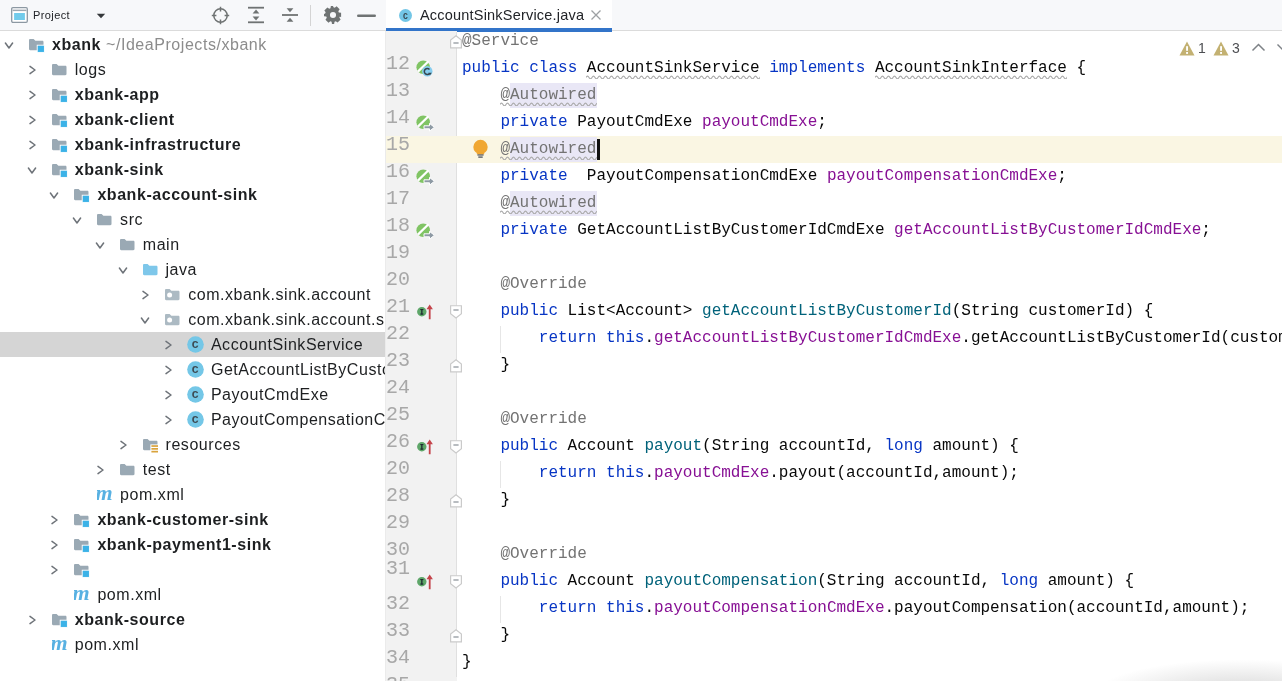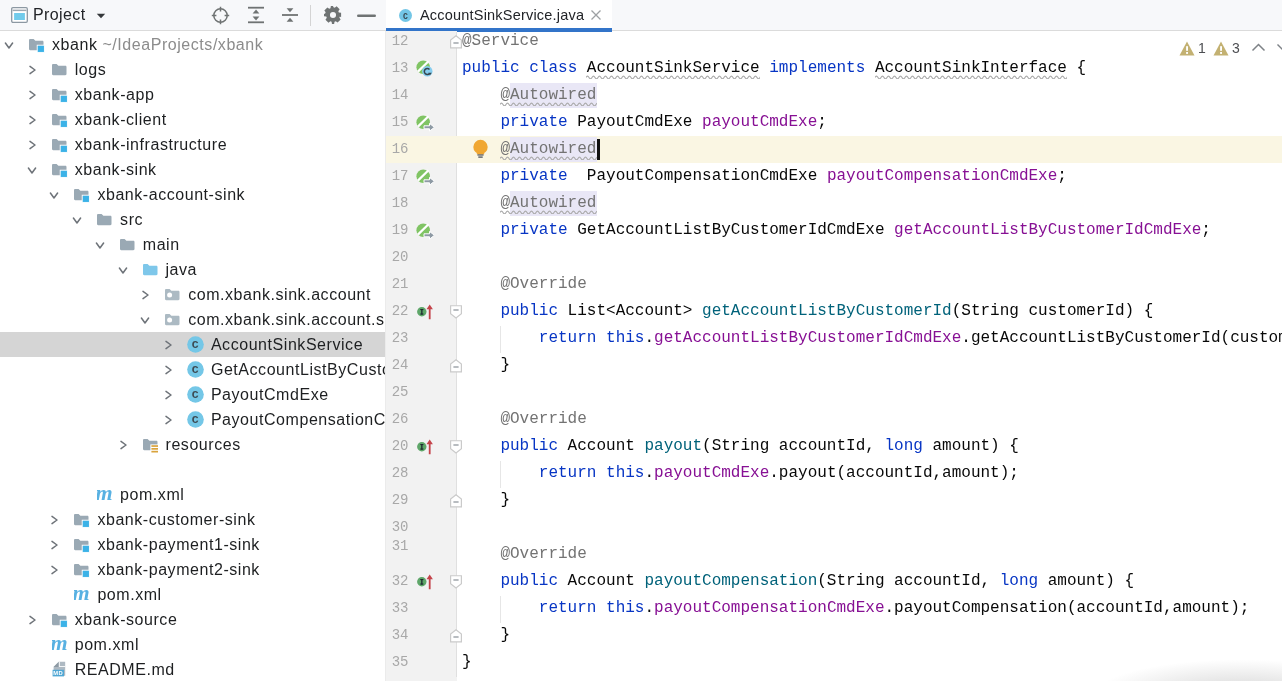--- a/index.html
+++ b/index.html
@@ -12,7 +12,7 @@
   #tab { left:386px; top:0; width:226px; height:31px; background:#FFFFFF; }
   #tabblue { left:386px; top:27.5px; width:226px; height:4px; background:#3274C9; }
   .hdrtxt { font-size:14.5px; letter-spacing:0.2px; color:#222428; line-height:30px; }
-  .prjtxt { font-size:16px; letter-spacing:0.4px; color:#222428; line-height:30px; }
+  .prjtxt { font-size:11px; letter-spacing:0.4px; color:#222428; line-height:30px; }
   
   #tree { left:0; top:31px; width:385px; height:650px; background:#fff; overflow:hidden; }
   #treediv { left:384.5px; top:31px; width:1.5px; height:650px; background:#EBEBEB; }

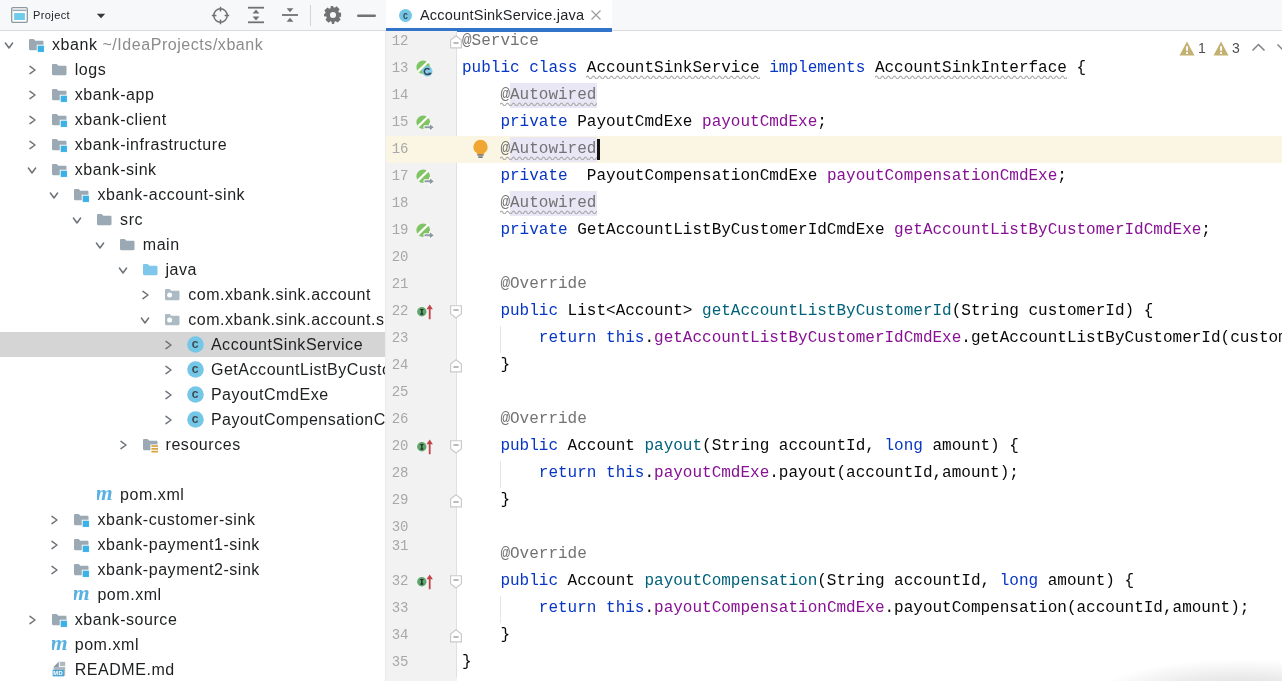--- a/index.html
+++ b/index.html
@@ -17,7 +17,7 @@
   #tree { left:0; top:31px; width:385px; height:650px; background:#fff; overflow:hidden; }
   #treediv { left:384.5px; top:31px; width:1.5px; height:650px; background:#EBEBEB; }
   .trow { position:absolute; left:0; width:385px; height:25px; line-height:25px; font-size:16px; letter-spacing:0.55px; color:#1D1F21; white-space:nowrap; }
-  .trow b { font-weight:normal; }
+  .trow b { font-weight:bold; }
   .tsel { position:absolute; left:0; width:385px; height:25px; background:#D5D5D5; }
   .path { color:#8C8C8C; }
   

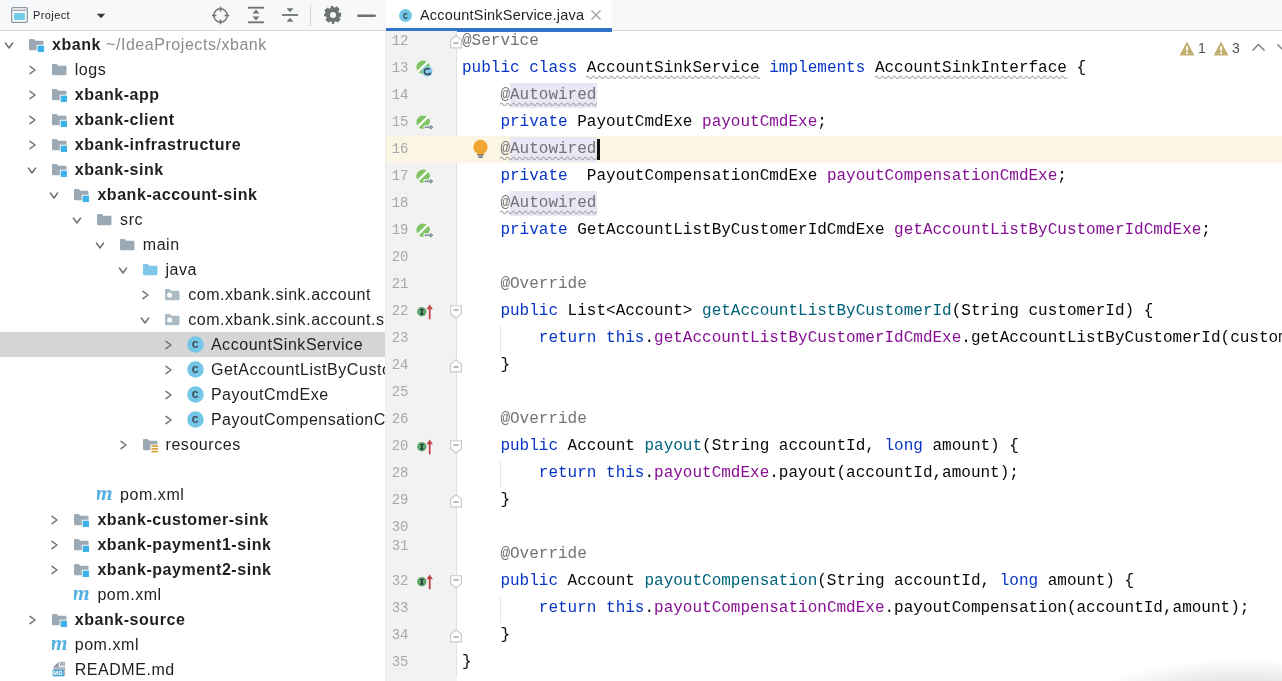--- a/index.html
+++ b/index.html
@@ -27,7 +27,7 @@
   .cl { position:absolute; left:462px; height:27px; line-height:27px;
         font-family:"Liberation Mono", monospace; font-size:16px; white-space:pre; color:#080808; }
   .ln { position:absolute; left:386px; width:22.5px; height:27px; line-height:27px; text-align:right;
-        font-family:"Liberation Mono", monospace; font-size:14px; color:#A8A8A8; }
+        font-family:"Liberation Mono", monospace; font-size:20px; color:#A8A8A8;margin-top:22px; }
   .kw { color:#0735C4; }
   .ann { color:#737373; }
   .fld { color:#871094; }

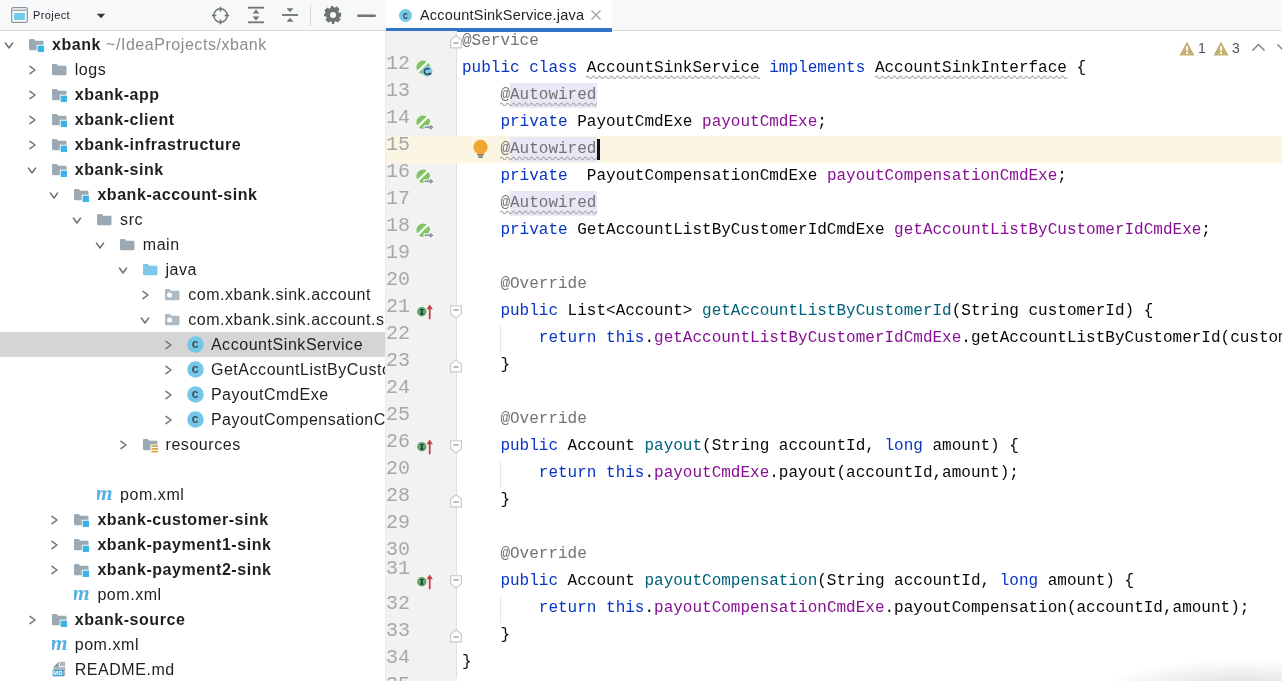--- a/index.html
+++ b/index.html
@@ -275,6 +275,15 @@
         </svg>
         <span class="abs" style="left:165.5px">resources</span>
       </div>
+    <div class="trow" style="top:426px">
+        <svg class="abs" style="left:94.8px;top:7.5px" width="10" height="10">
+          <path d="M3 1.4 L8 5 L3 8.6" stroke="#6E7379" stroke-width="1.5" fill="none" stroke-linecap="round" stroke-linejoin="round"></path>
+        </svg>
+        <svg class="abs" style="left:118.8px;top:4px" width="17" height="17" viewBox="0 0 17 17">
+          <path d="M1 4.2 C1 3.5 1.55 3 2.2 3 H5.6 L7.4 4.8 H14.3 C15 4.8 15.5 5.35 15.5 6 V13 C15.5 13.7 15 14.2 14.3 14.2 H2.2 C1.55 14.2 1 13.7 1 13 Z" fill="#9AA9B4"></path>
+        </svg>
+        <span class="abs" style="left:142.8px">test</span>
+      </div>
     <div class="trow" style="top:451px">
         <svg class="abs" style="left:97.1px;top:3px" width="17" height="17" viewBox="0 0 17 17">
           <text x="-1.5" y="15" font-family="Liberation Serif, serif" font-style="italic" font-weight="bold" font-size="22" fill="#58B1E2">m</text>

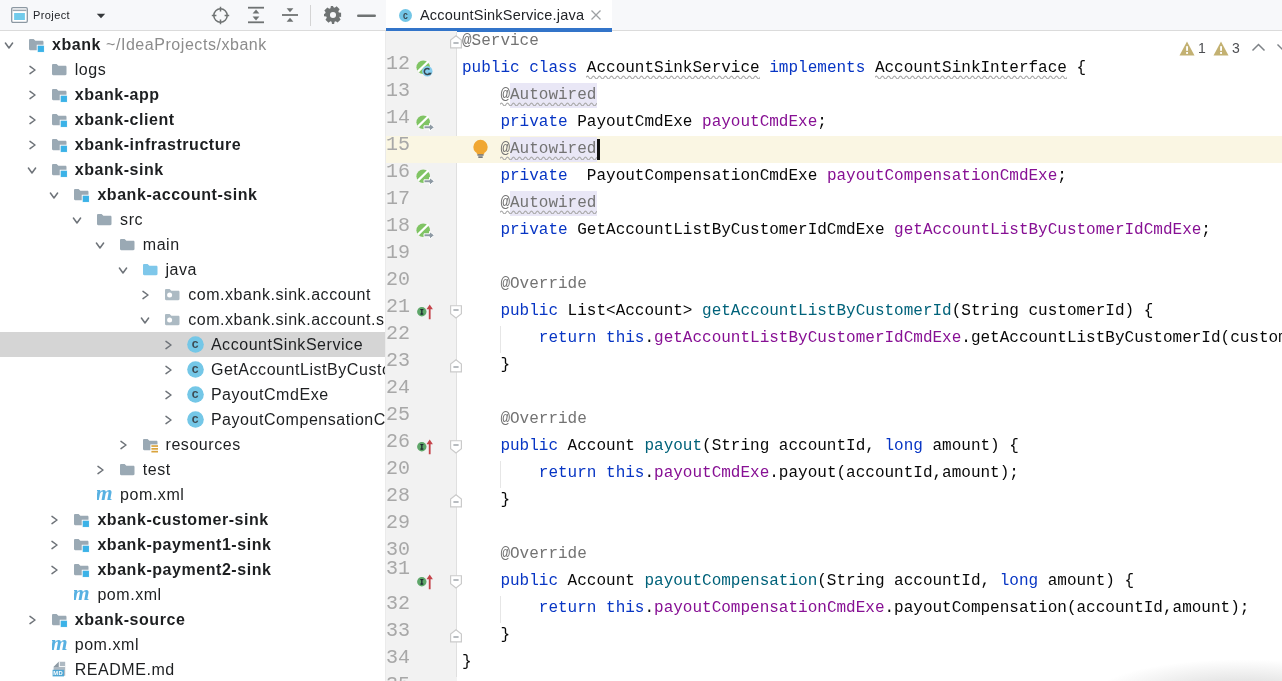--- a/index.html
+++ b/index.html
@@ -318,7 +318,6 @@
           <path d="M1 4.2 C1 3.5 1.55 3 2.2 3 H5.6 L7.4 4.8 H14.3 C15 4.8 15.5 5.35 15.5 6 V13 C15.5 13.7 15 14.2 14.3 14.2 H2.2 C1.55 14.2 1 13.7 1 13 Z" fill="#9AA9B4"></path>
           <rect x="9.2" y="9.2" width="7.2" height="7.2" fill="#3BB2E7" stroke="#fff" stroke-width="0.9"></rect>
         </svg>
-        <span class="abs" style="left:97.4px"><b>xbank-payment2-sink</b></span>
       </div>
     <div class="trow" style="top:551px">
         <svg class="abs" style="left:74.4px;top:3px" width="17" height="17" viewBox="0 0 17 17">

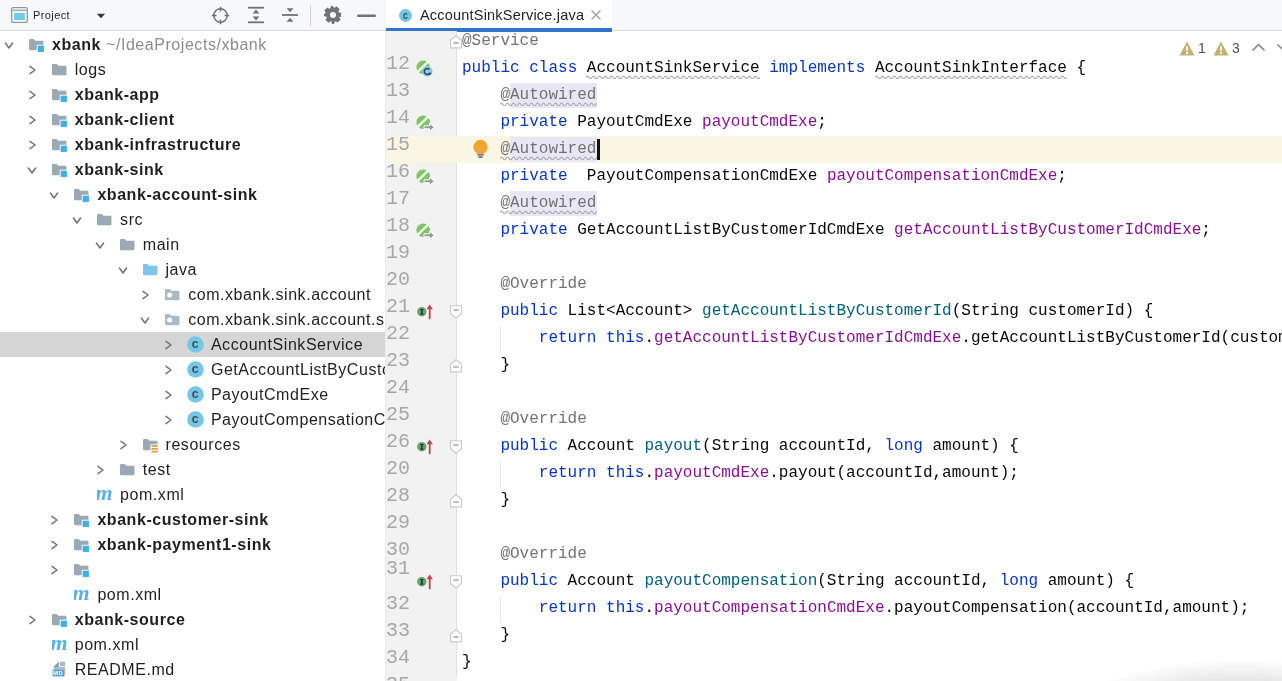--- a/index.html
+++ b/index.html
@@ -341,16 +341,6 @@
         </svg>
         <span class="abs" style="left:74.7px">pom.xml</span>
       </div>
-    <div class="trow" style="top:626px">
-        <svg class="abs" style="left:50.7px;top:4px" width="17" height="17" viewBox="0 0 17 17">
-          <path d="M7.8 0.8 H14.2 V14.8 H2.6 V6 Z" fill="#AEB9C2"></path>
-          <path d="M7.8 0.8 L7.8 6 L2.6 6 Z" fill="#8E9AA4"></path>
-          <path d="M7.8 0.8 H8.9 V4.9 H14.2 V6 H7.8 Z" fill="#fff" opacity="0.85"></path>
-          <rect x="1.6" y="8.8" width="11.4" height="6.6" fill="#50A7D4"></rect>
-          <text x="7.3" y="14.1" text-anchor="middle" font-family="Liberation Sans, sans-serif" font-size="5.8" font-weight="bold" fill="#fff">MD</text>
-        </svg>
-        <span class="abs" style="left:74.7px">README.md</span>
-      </div>
   </div>
   <div class="abs" id="treediv"></div>
 

